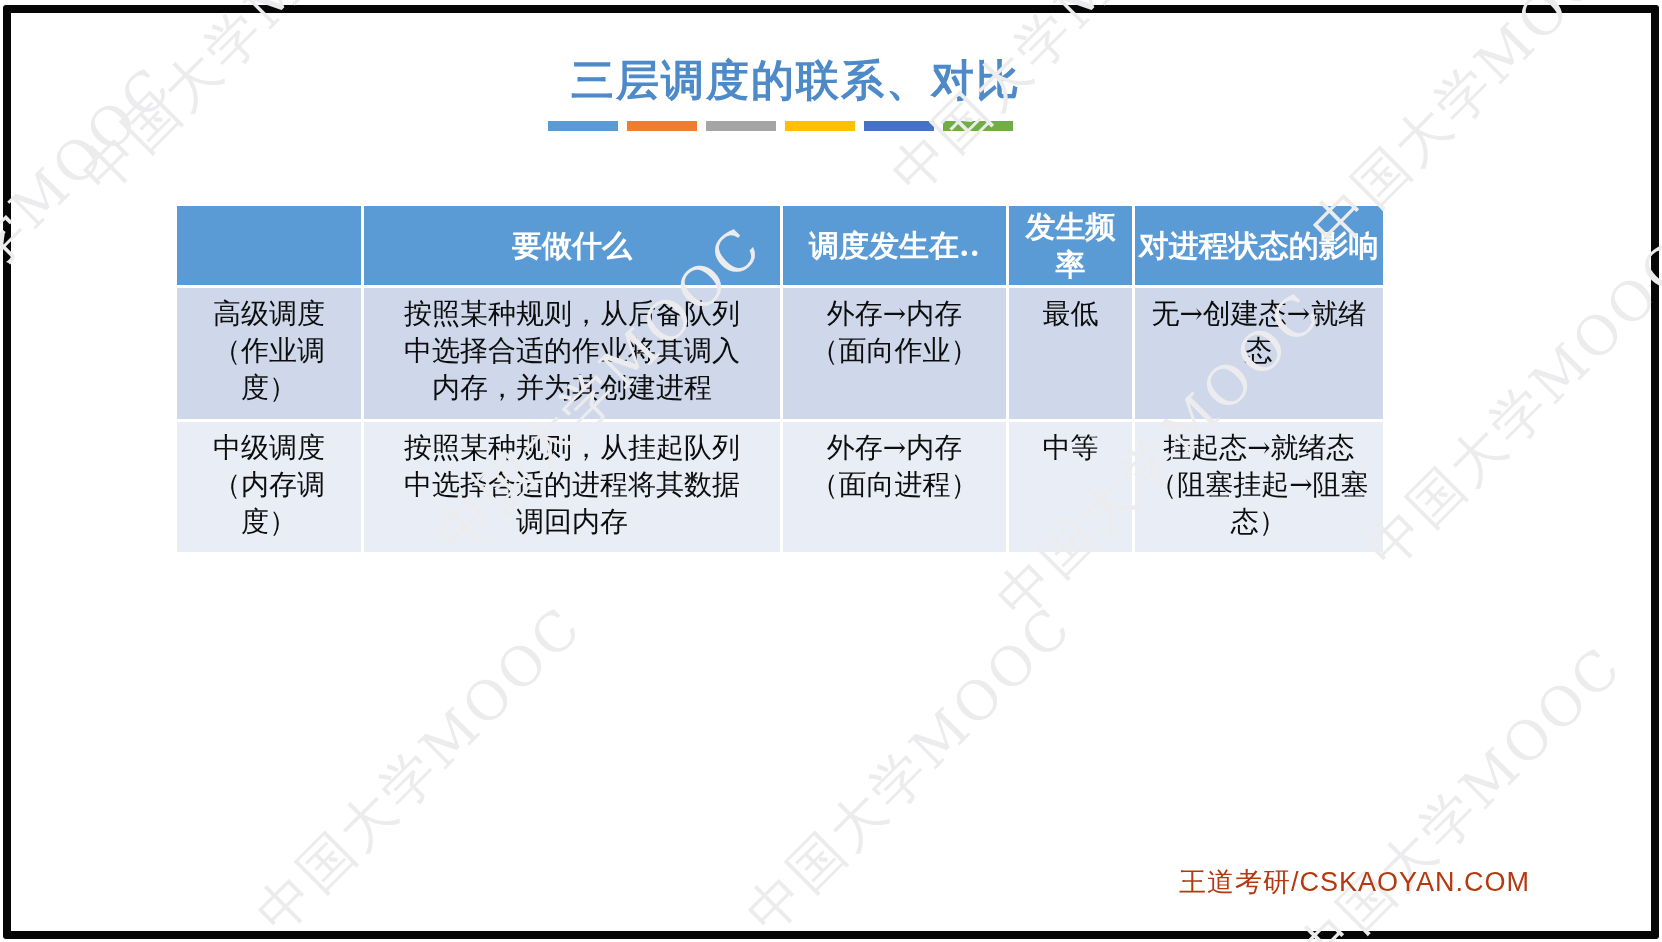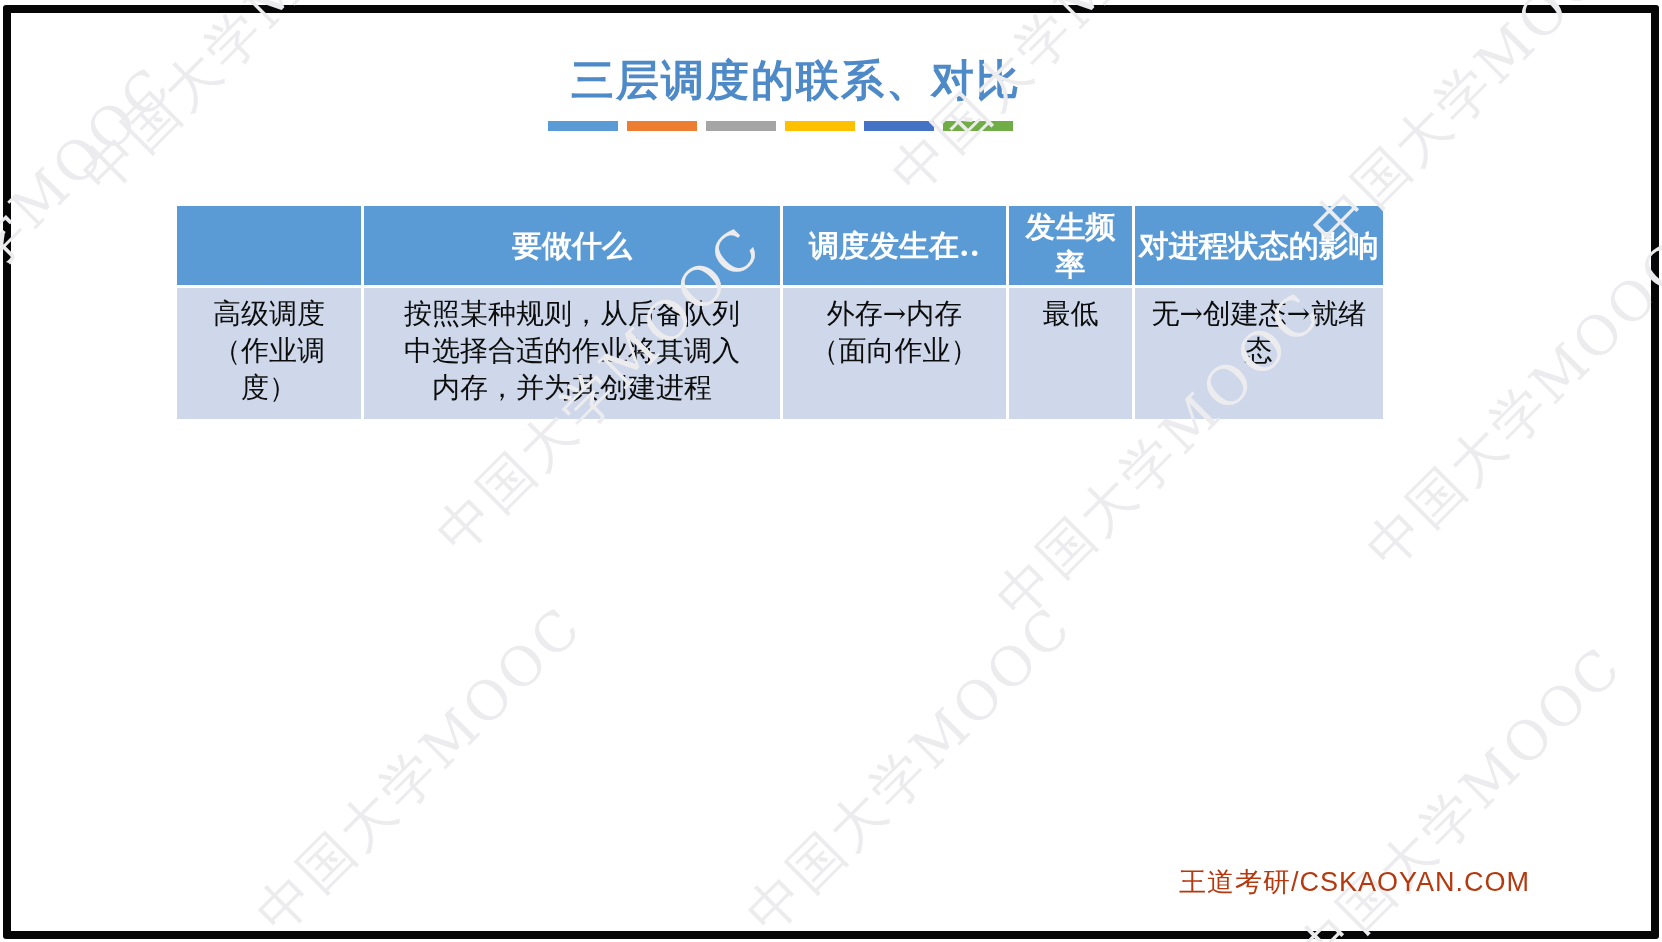--- a/index.html
+++ b/index.html
@@ -103,6 +103,16 @@
         <td>最低</td>
         <td>无→创建态→就绪态</td>
       </tr>
+      <tr class="row-2">
+        <td>中级调度
+（内存调度）</td>
+        <td class="desc">按照某种规则，从挂起队列中选择合适的进程将其数据调回内存</td>
+        <td>外存→内存
+（面向进程）</td>
+        <td>中等</td>
+        <td>挂起态→就绪态
+（阻塞挂起→阻塞态）</td>
+      </tr>
     </tbody>
   </table>
 </div>

